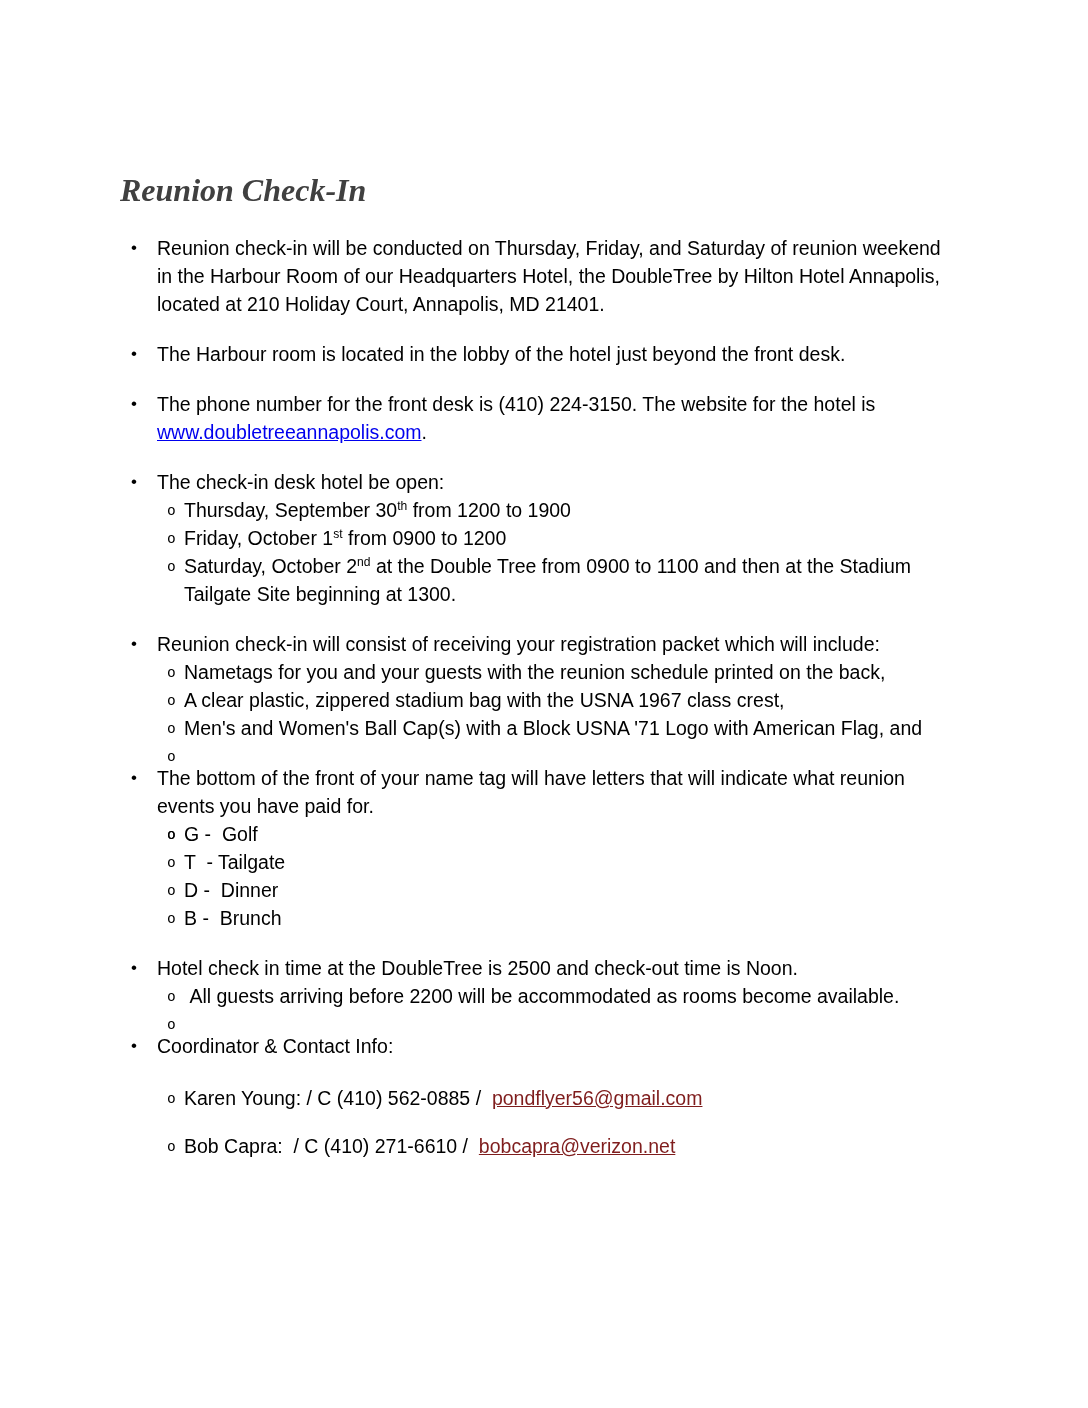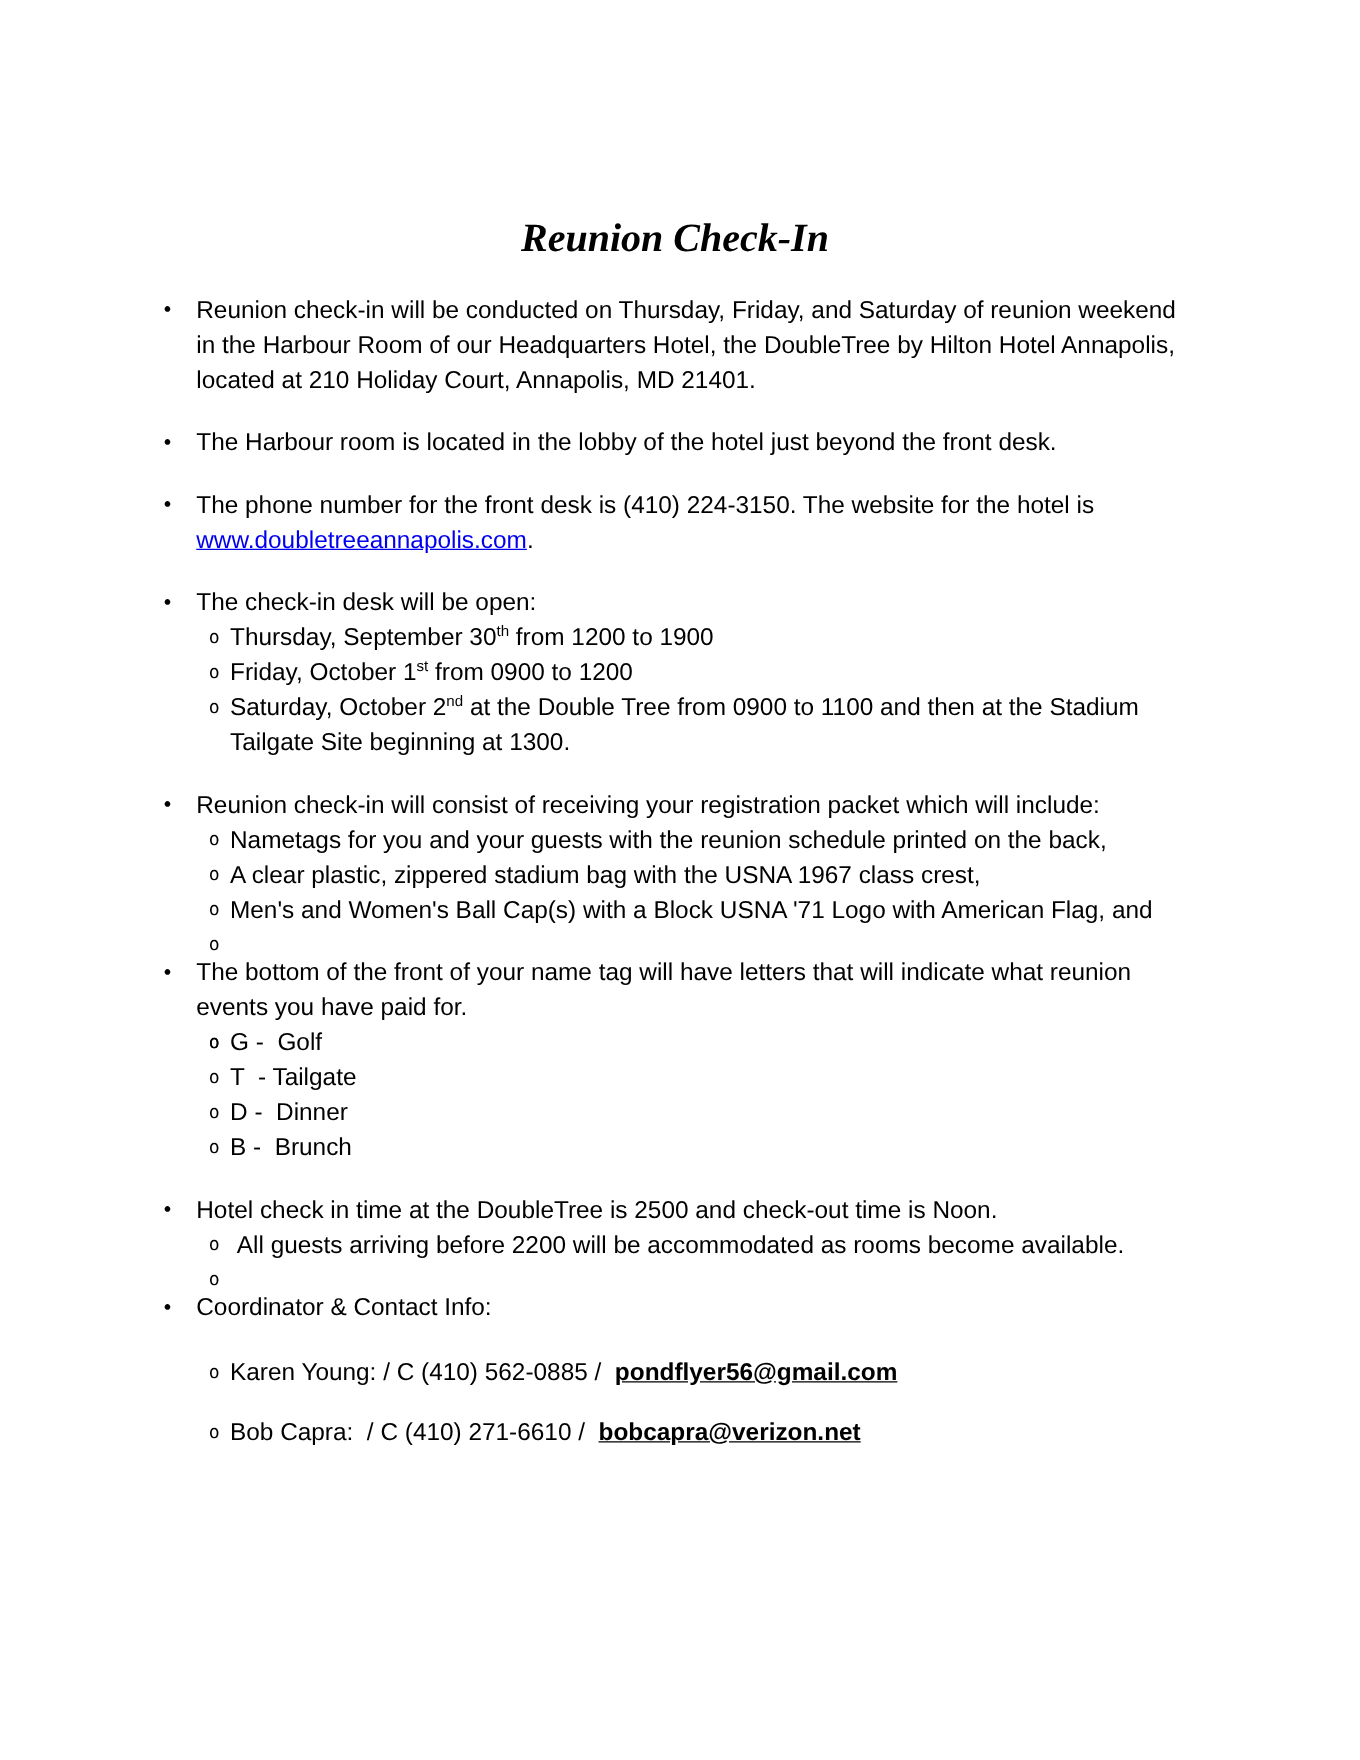--- a/index.html
+++ b/index.html
@@ -24,9 +24,8 @@
     font-weight: bold;
     font-size: 32px;
     line-height: 40px;
-    color: #000000;
+    color: #404040;
     margin-bottom: 24px;
-    text-align: center;
   }
   .group { margin-top: 22px; }
   .li1, .li2 { position: relative; white-space: pre-wrap; }

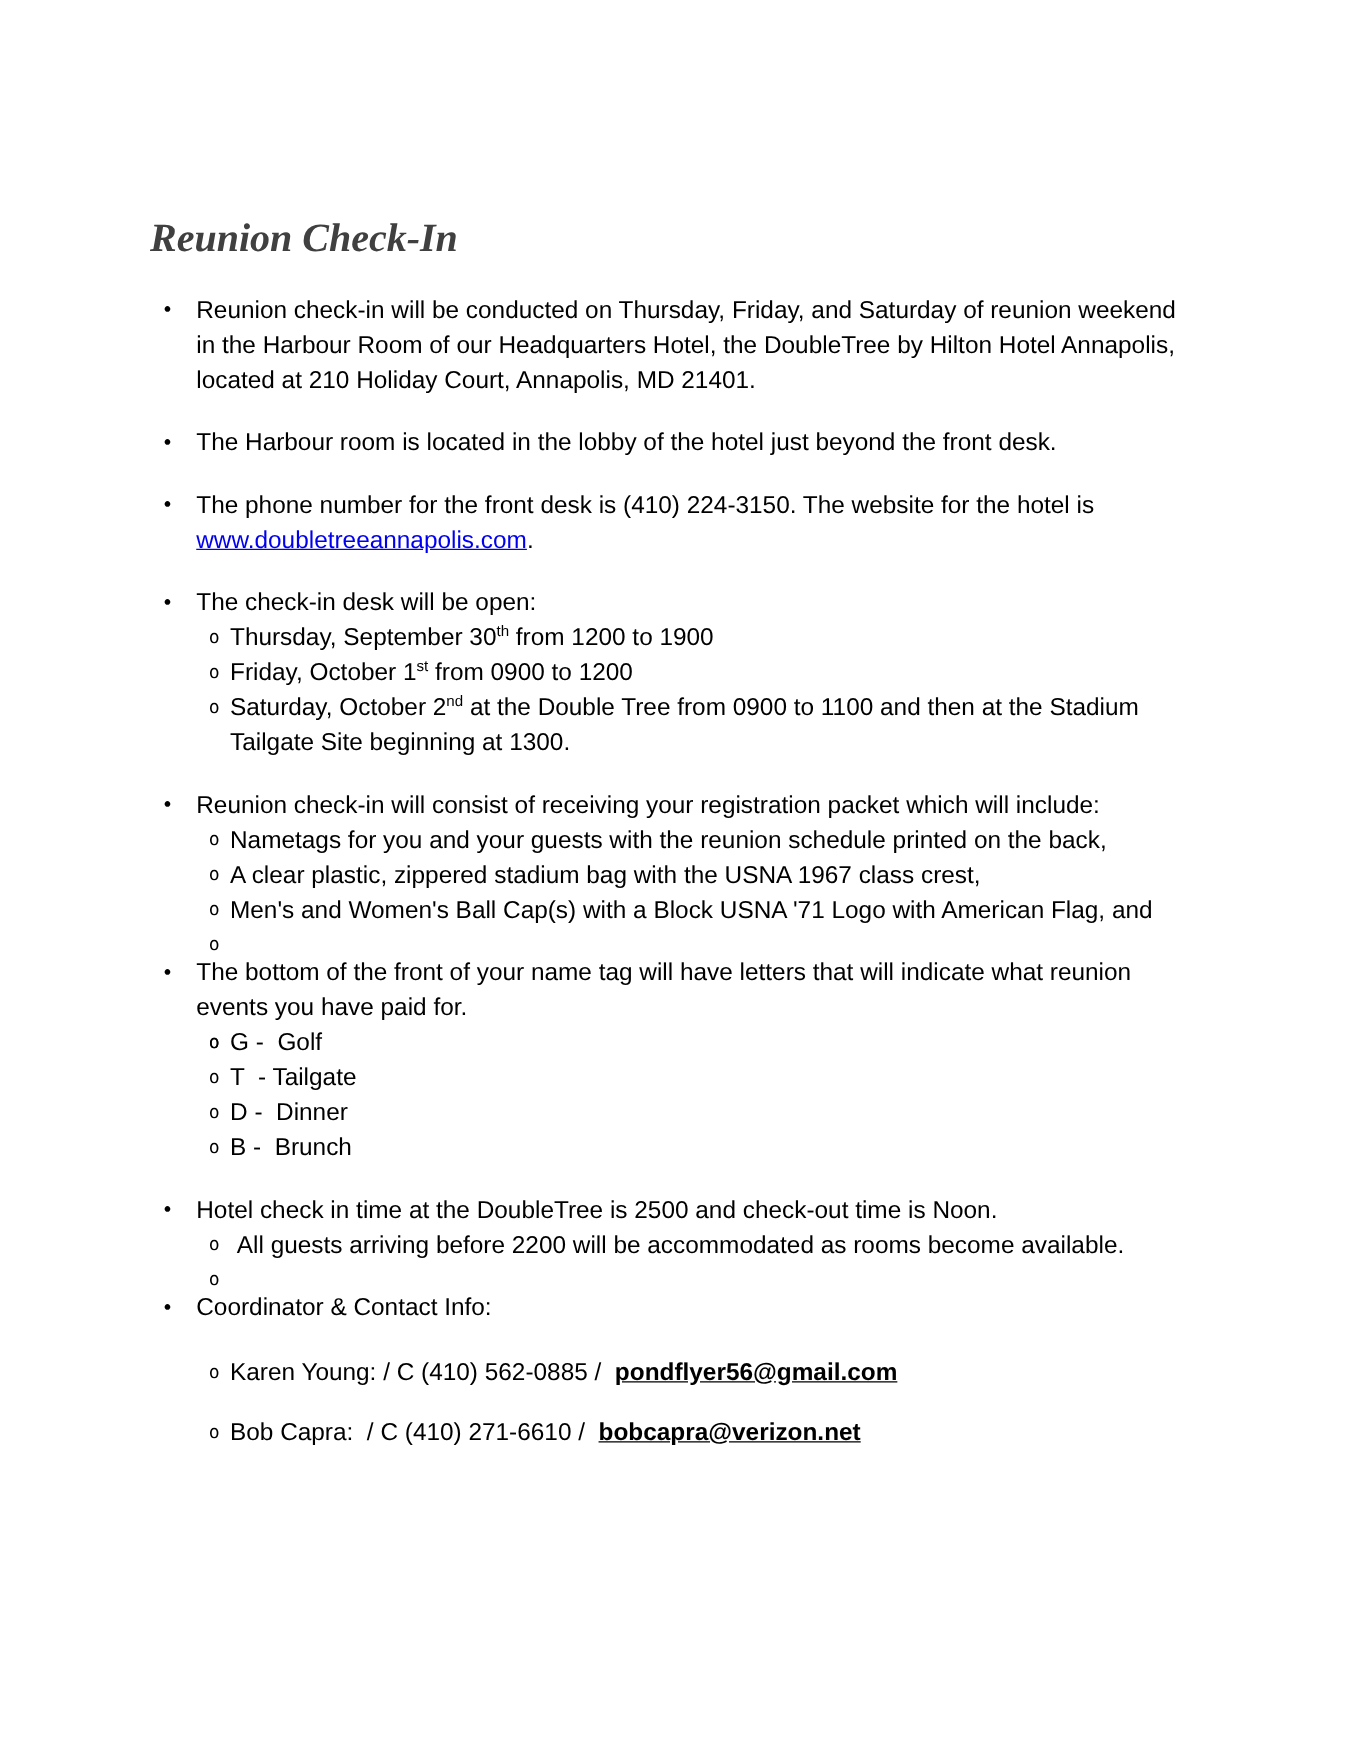--- a/index.html
+++ b/index.html
@@ -78,7 +78,7 @@
   </div>
 
   <div class="group">
-    <div class="li1"><span class="mk1">•</span><span>The check-in desk will be open:</span></div>
+    <div class="li1"><span class="mk1">•</span><span>The check-in desk hotel be open:</span></div>
     <div class="li2"><span class="mk2">o</span><span>Thursday, September 30</span><sup>th</sup><span> from 1200 to 1900</span></div>
     <div class="li2"><span class="mk2">o</span><span>Friday, October 1</span><sup>st</sup><span> from 0900 to 1200</span></div>
     <div class="li2"><span class="mk2">o</span><span>Saturday, October 2</span><sup>nd</sup><span> at the Double Tree from 0900 to 1100 and then at the Stadium Tailgate Site beginning at 1300.</span></div>

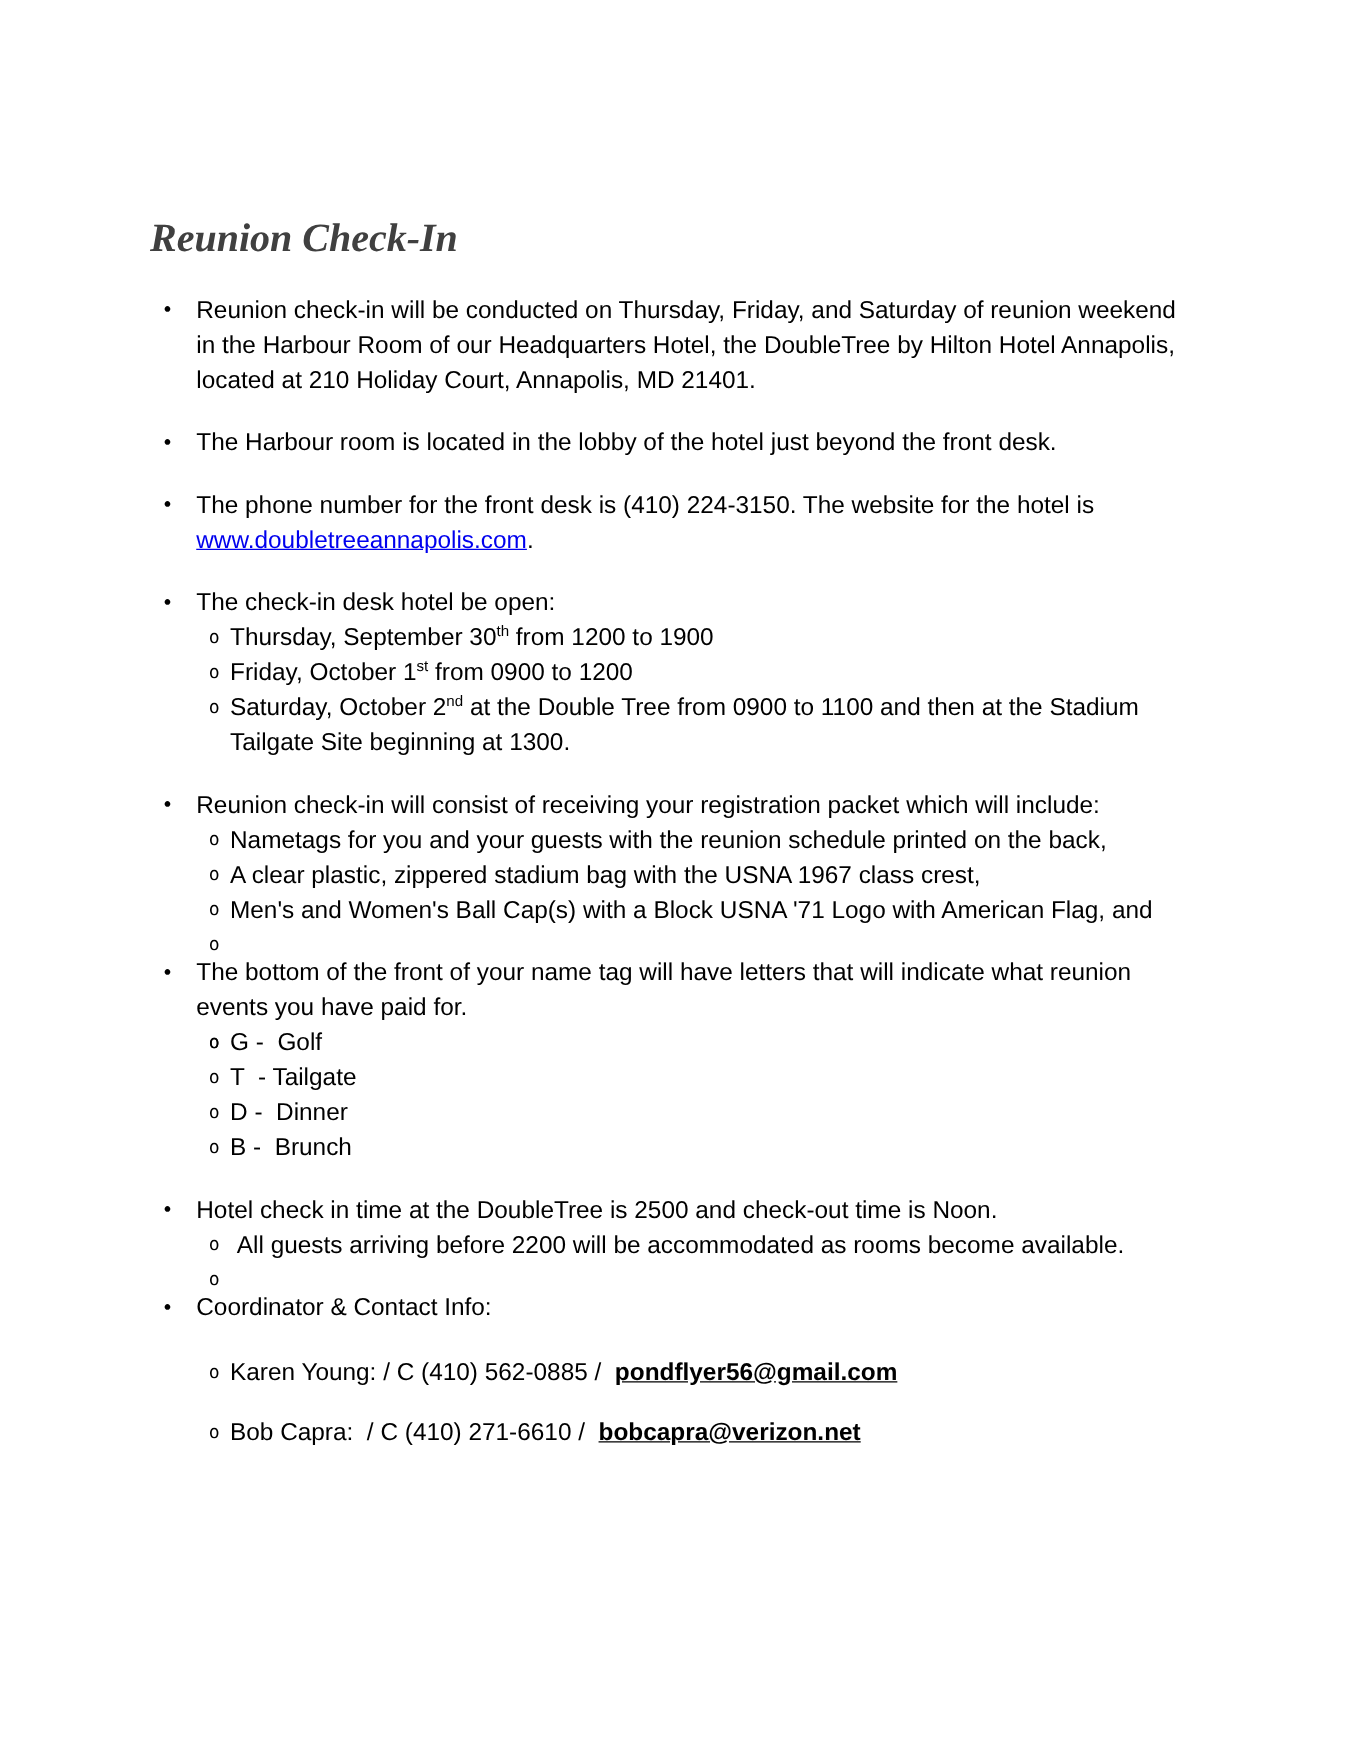--- a/index.html
+++ b/index.html
@@ -49,8 +49,8 @@
     cursor: pointer;
   }
   a.email {
-    color: #000000;
-    font-weight: bold;
+    color: #7f1d1d;
+    font-weight: normal;
     text-decoration: underline;
     cursor: pointer;
   }

